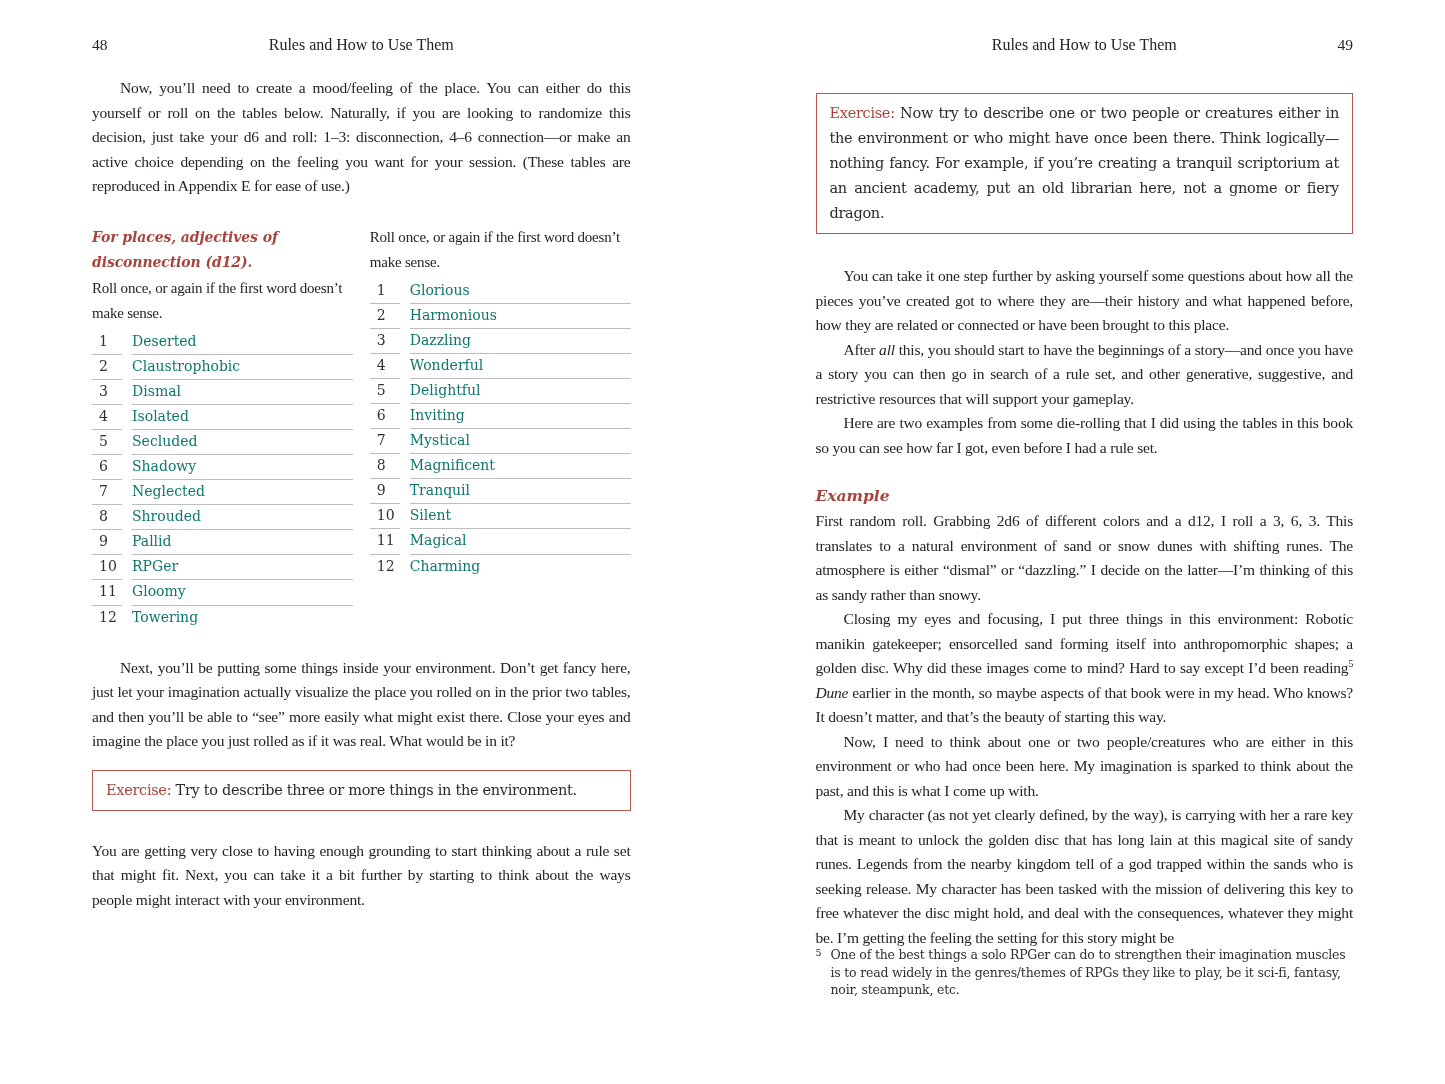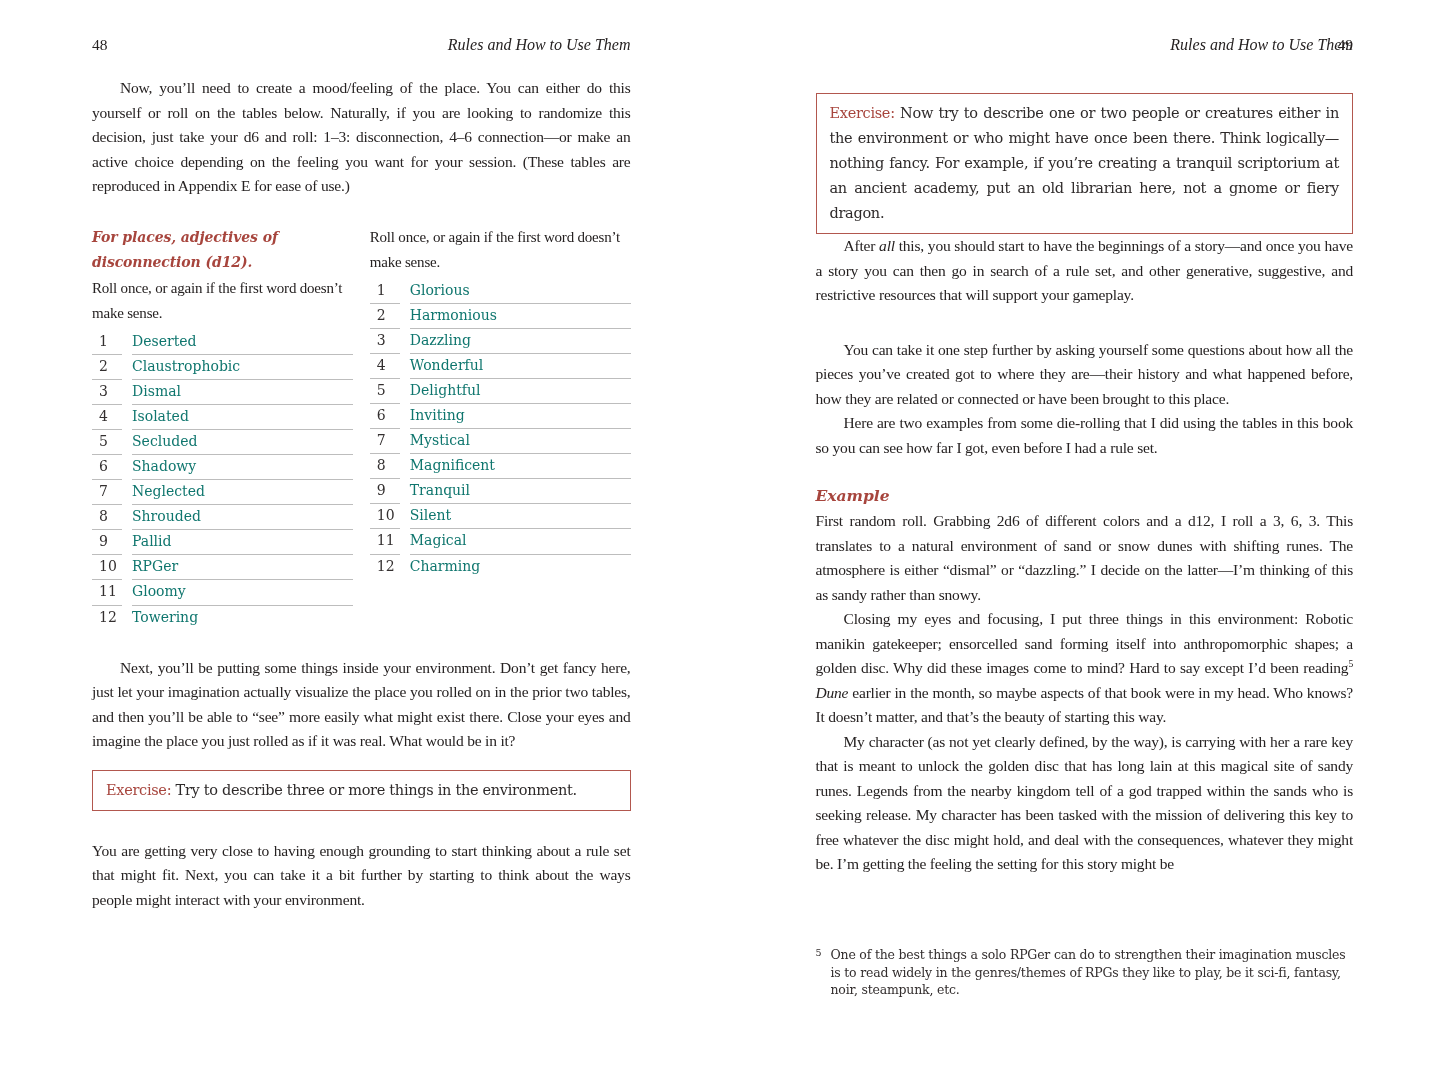--- a/index.html
+++ b/index.html
@@ -23,7 +23,7 @@
 
   .running-header { position:relative; height:22px; }
   .header-title {
-    text-align:right; font-style:italic; font-size:16px; line-height:22px;
+    text-align:center; font-size:16px; line-height:22px;
   }
   .page-num {
     position:absolute; top:0; font-size:15.5px; line-height:22px; font-style:normal;

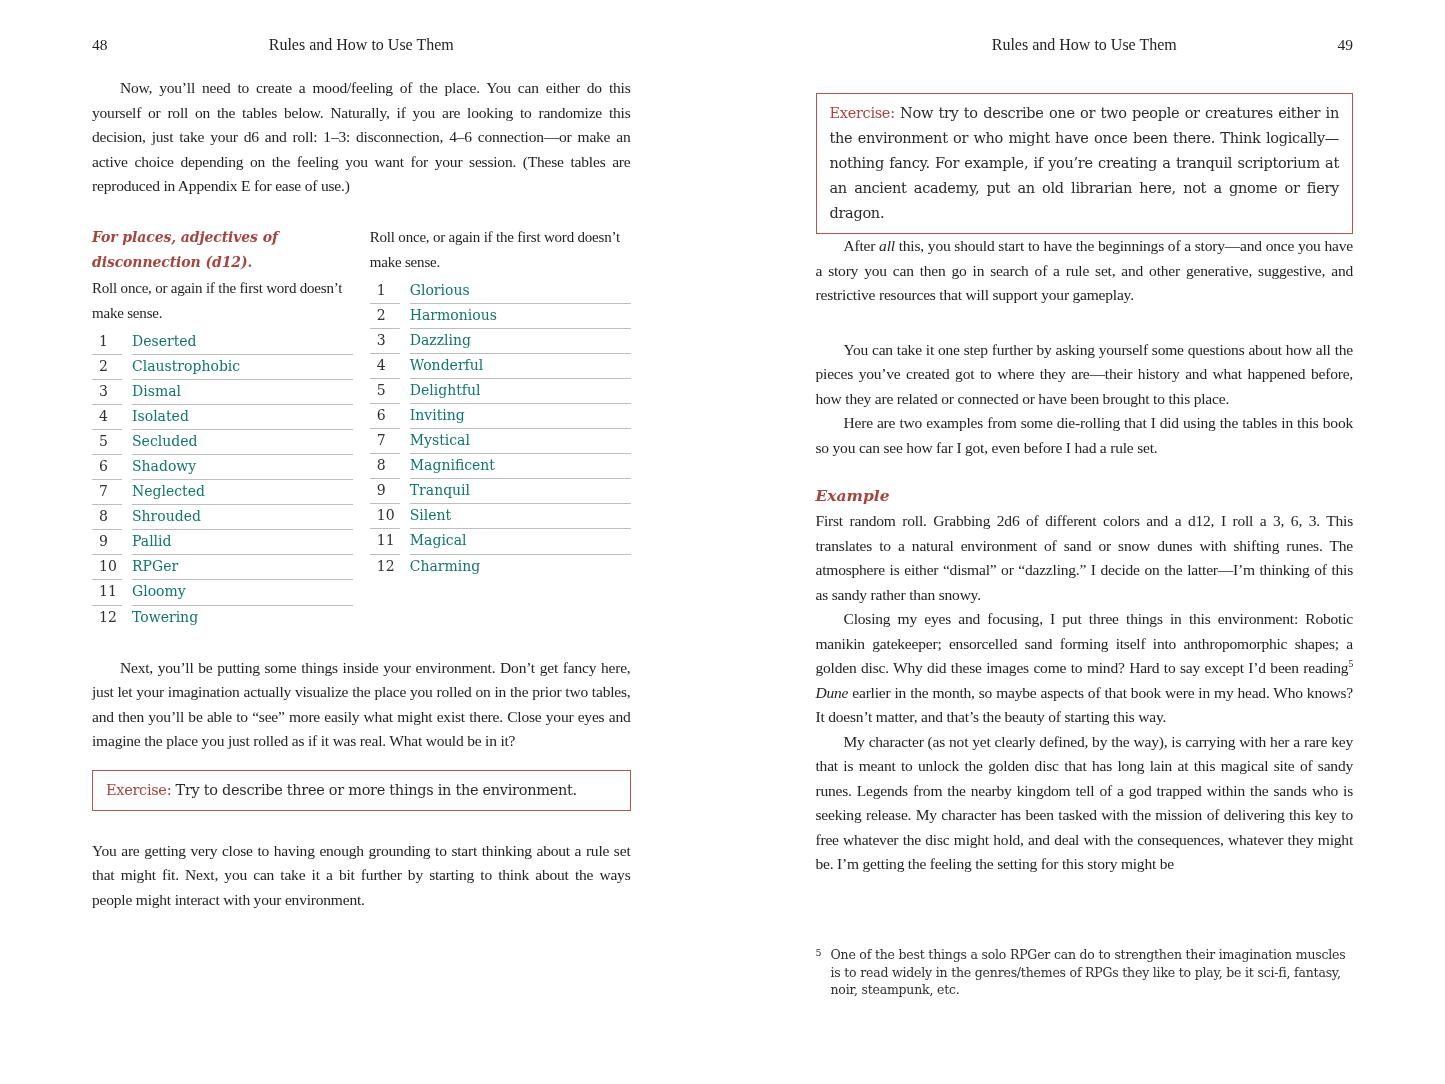--- a/index.html
+++ b/index.html
@@ -261,8 +261,8 @@
 
     <div class="ex-box ex-box-right"><span class="seg-b seg-red">Exercise:</span><span> Now try to describe one or two people or creatures either in the environment or who might have once been there. Think logically—nothing fancy. For example, if you’re creating a tranquil scriptorium at an ancient academy, put an old librarian here, not a gnome or fiery dragon.</span></div>
 
+    <div class="para indent body-start"><span>You can take it one step further by asking yourself some questions about how all the pieces you’ve created got to where they are—their history and what happened before, how they are related or connected or have been brought to this place.</span></div>
     <div class="para indent"><span>After </span><span class="seg-i">all</span><span> this, you should start to have the beginnings of a story—and once you have a story you can then go in search of a rule set, and other generative, suggestive, and restrictive resources that will support your gameplay.</span></div>
-    <div class="para indent body-start"><span>You can take it one step further by asking yourself some questions about how all the pieces you’ve created got to where they are—their history and what happened before, how they are related or connected or have been brought to this place.</span></div>
     <div class="para indent"><span>Here are two examples from some die-rolling that I did using the tables in this book so you can see how far I got, even before I had a rule set.</span></div>
 
     <div class="example-h">Example</div>

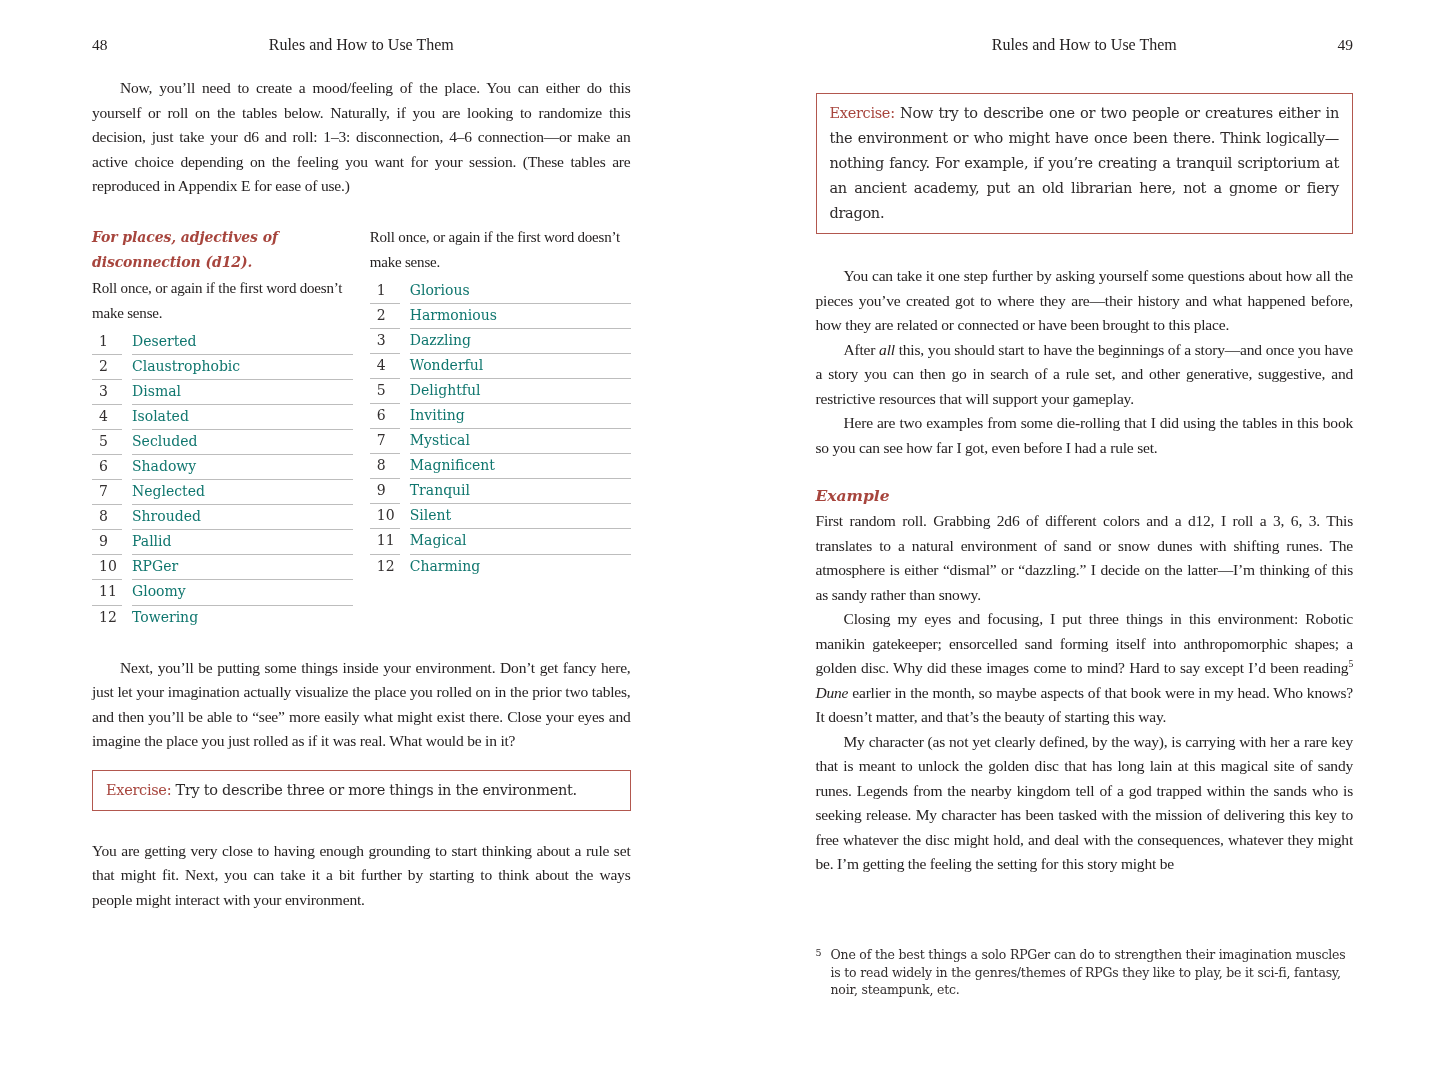--- a/index.html
+++ b/index.html
@@ -269,6 +269,7 @@
 
     <div class="para"><span class="seg-b">First random roll.</span><span> Grabbing 2d6 of different colors and a d12, I roll a 3, 6, 3. This translates to a natural environment of sand or snow dunes with shifting runes. The atmosphere is either “dismal” or “dazzling.” I decide on the latter—I’m thinking of this as sandy rather than snowy.</span></div>
     <div class="para indent"><span>Closing my eyes and focusing, I put three things in this environment: Robotic manikin gatekeeper; ensorcelled sand forming itself into anthropomorphic shapes; a golden disc. Why did these images come to mind? Hard to say except I’d been reading</span><span class="seg-sup">5</span><span> </span><span class="seg-i">Dune</span><span> earlier in the month, so maybe aspects of that book were in my head. Who knows? It doesn’t matter, and that’s the beauty of starting this way.</span></div>
+    <div class="para indent"><span>Now, I need to think about one or two people/creatures who are either in this environment or who had once been here. My imagination is sparked to think about the past, and this is what I come up with.</span></div>
     <div class="para indent"><span>My character (as not yet clearly defined, by the way), is carrying with her a rare key that is meant to unlock the golden disc that has long lain at this magical site of sandy runes. Legends from the nearby kingdom tell of a god trapped within the sands who is seeking release. My character has been tasked with the mission of delivering this key to free whatever the disc might hold, and deal with the consequences, whatever they might be. I’m getting the feeling the setting for this story might be</span></div>
 
     <div class="footnote">

